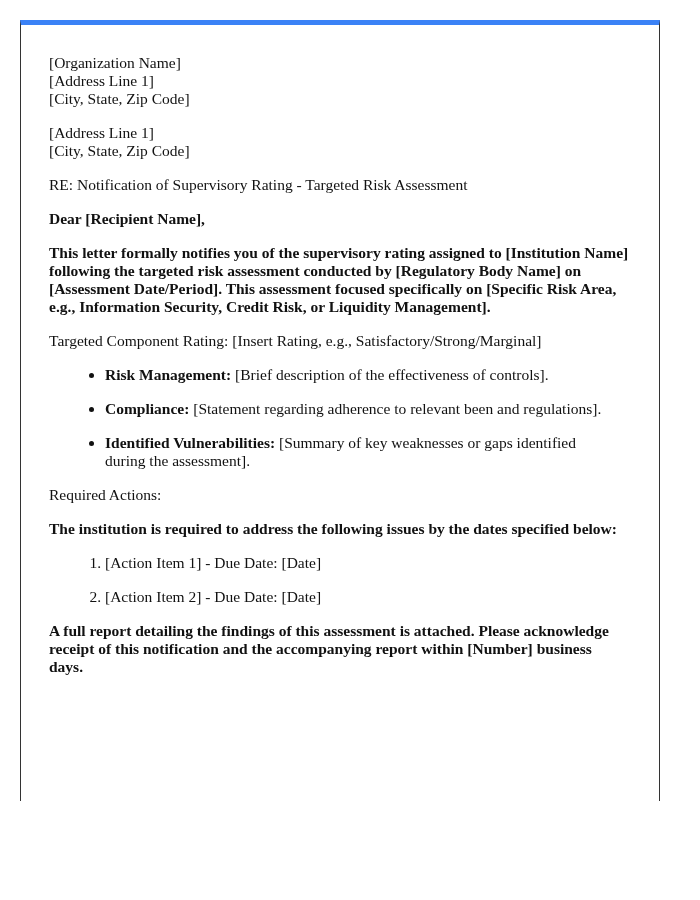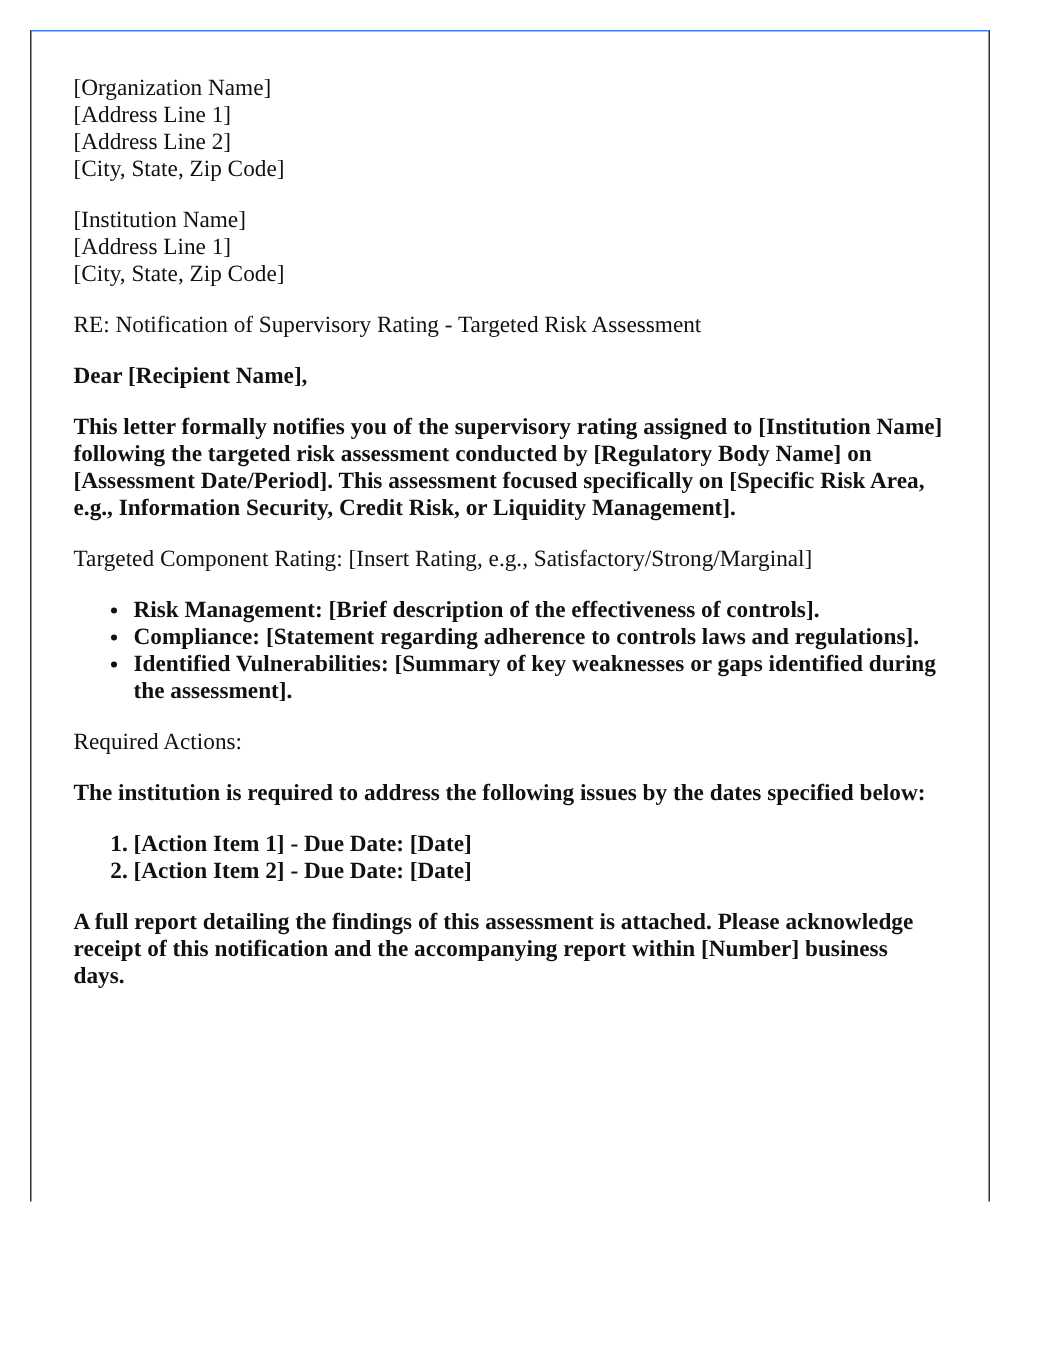--- a/index.html
+++ b/index.html
@@ -18,7 +18,7 @@
       height: 781px;
       border-left: 1px solid #333333;
       border-right: 1px solid #333333;
-      border-top: 1px solid #3b82f6;
+      border-top: 5px solid #3b82f6;
       box-sizing: border-box;
       overflow: hidden;
       font-family: "Liberation Serif", "DejaVu Serif", serif;

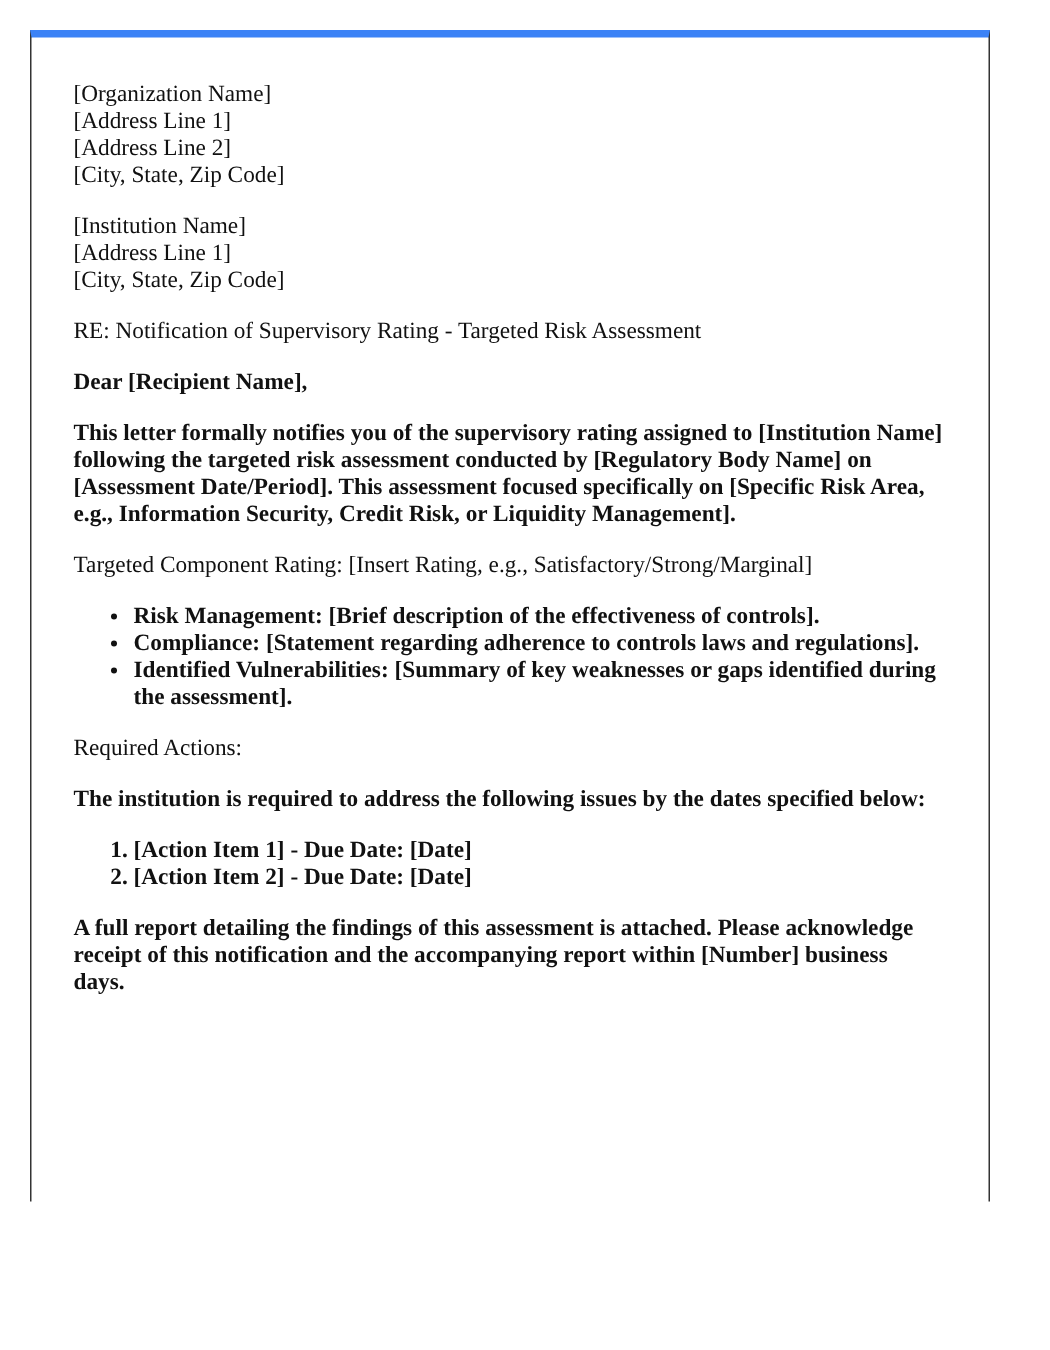--- a/index.html
+++ b/index.html
@@ -53,7 +53,6 @@
     <div class="block">
       <div>[Organization Name]</div>
       <div>[Address Line 1]</div>
-      <div>[Address Line 2]</div>
       <div>[City, State, Zip Code]</div>
     </div>
 

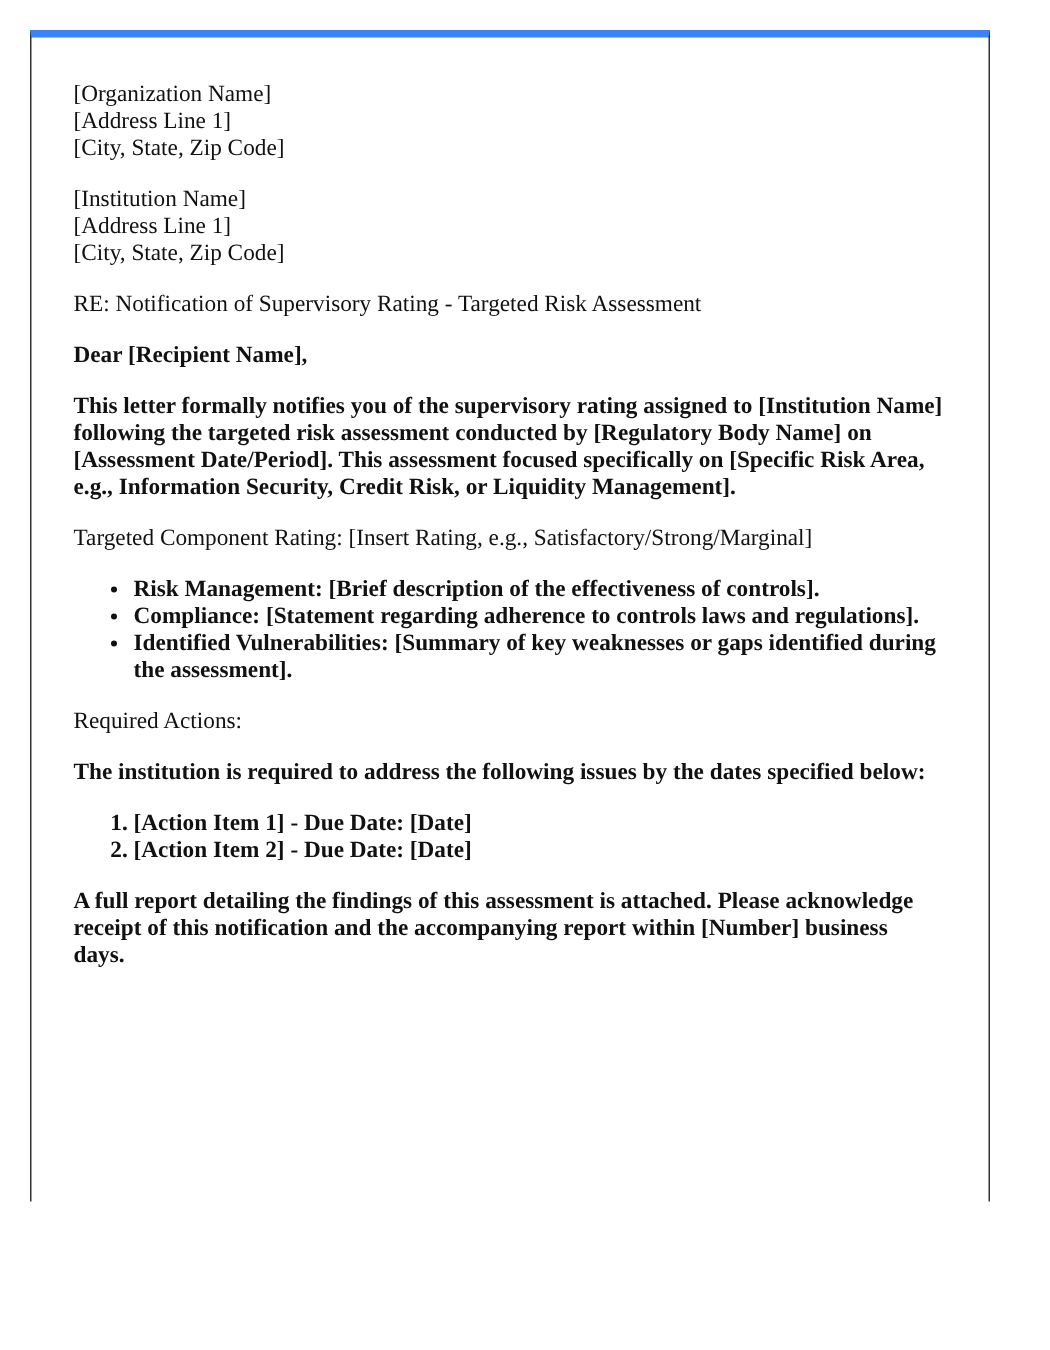--- a/index.html
+++ b/index.html
@@ -58,7 +58,6 @@
 
 
     <div class="block">
-      <div>[Institution Name]</div>
       <div>[Address Line 1]</div>
       <div>[City, State, Zip Code]</div>
     </div>

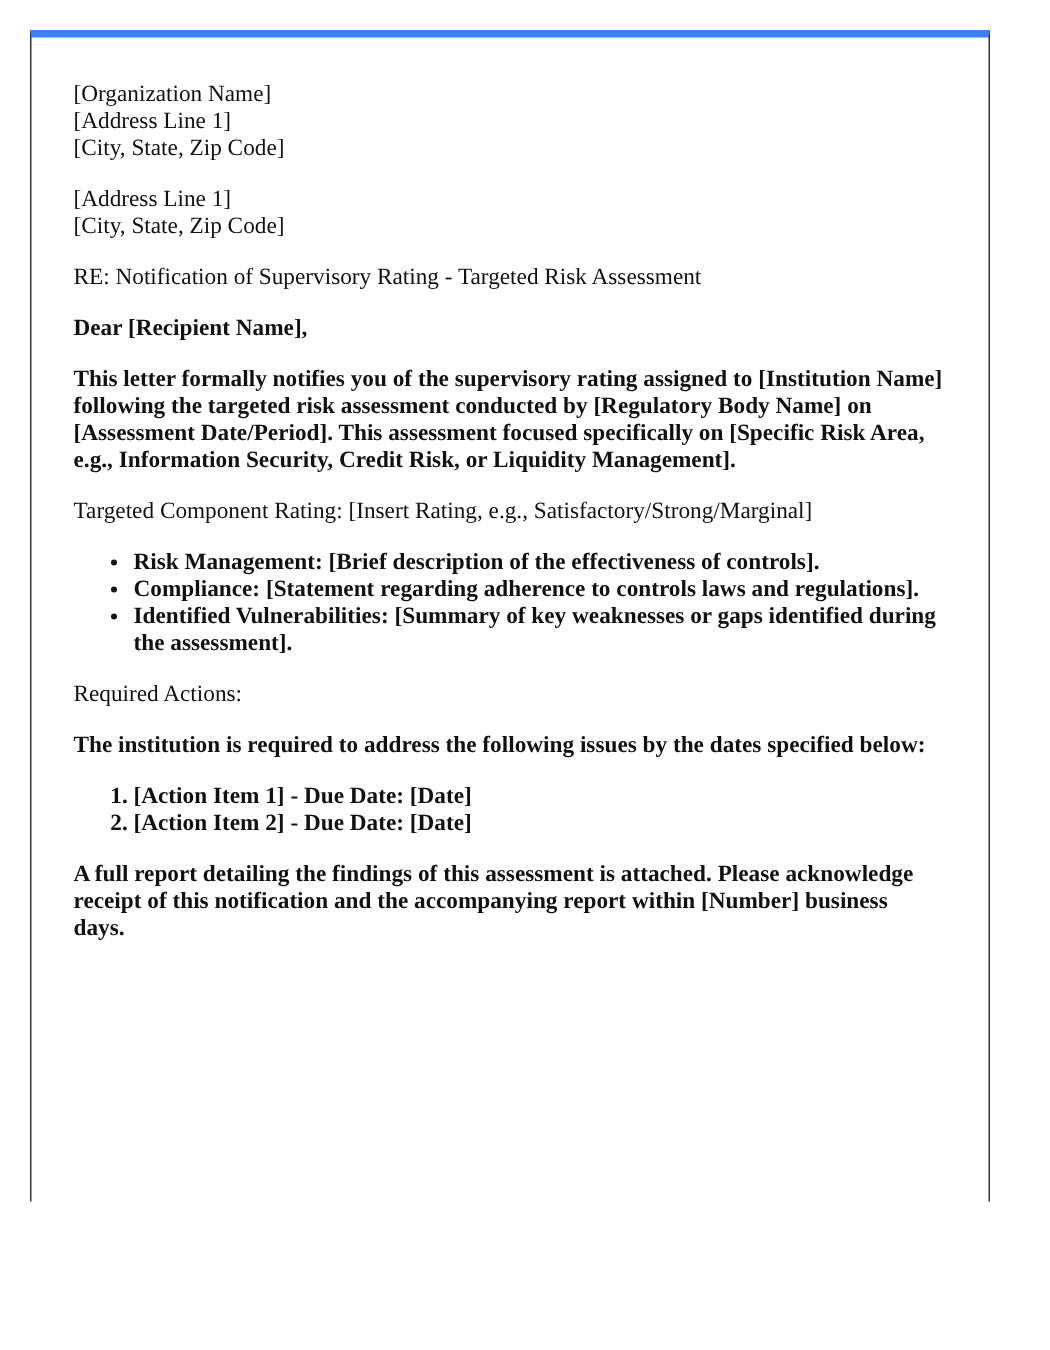--- a/index.html
+++ b/index.html
@@ -42,7 +42,7 @@
     }
     ul li { list-style-type: disc; }
     ol li { list-style-type: decimal; }
-    li { margin: 0; font-weight: bold; }
+    li { margin: 16px; }
   </style>
 </head>
 <body>

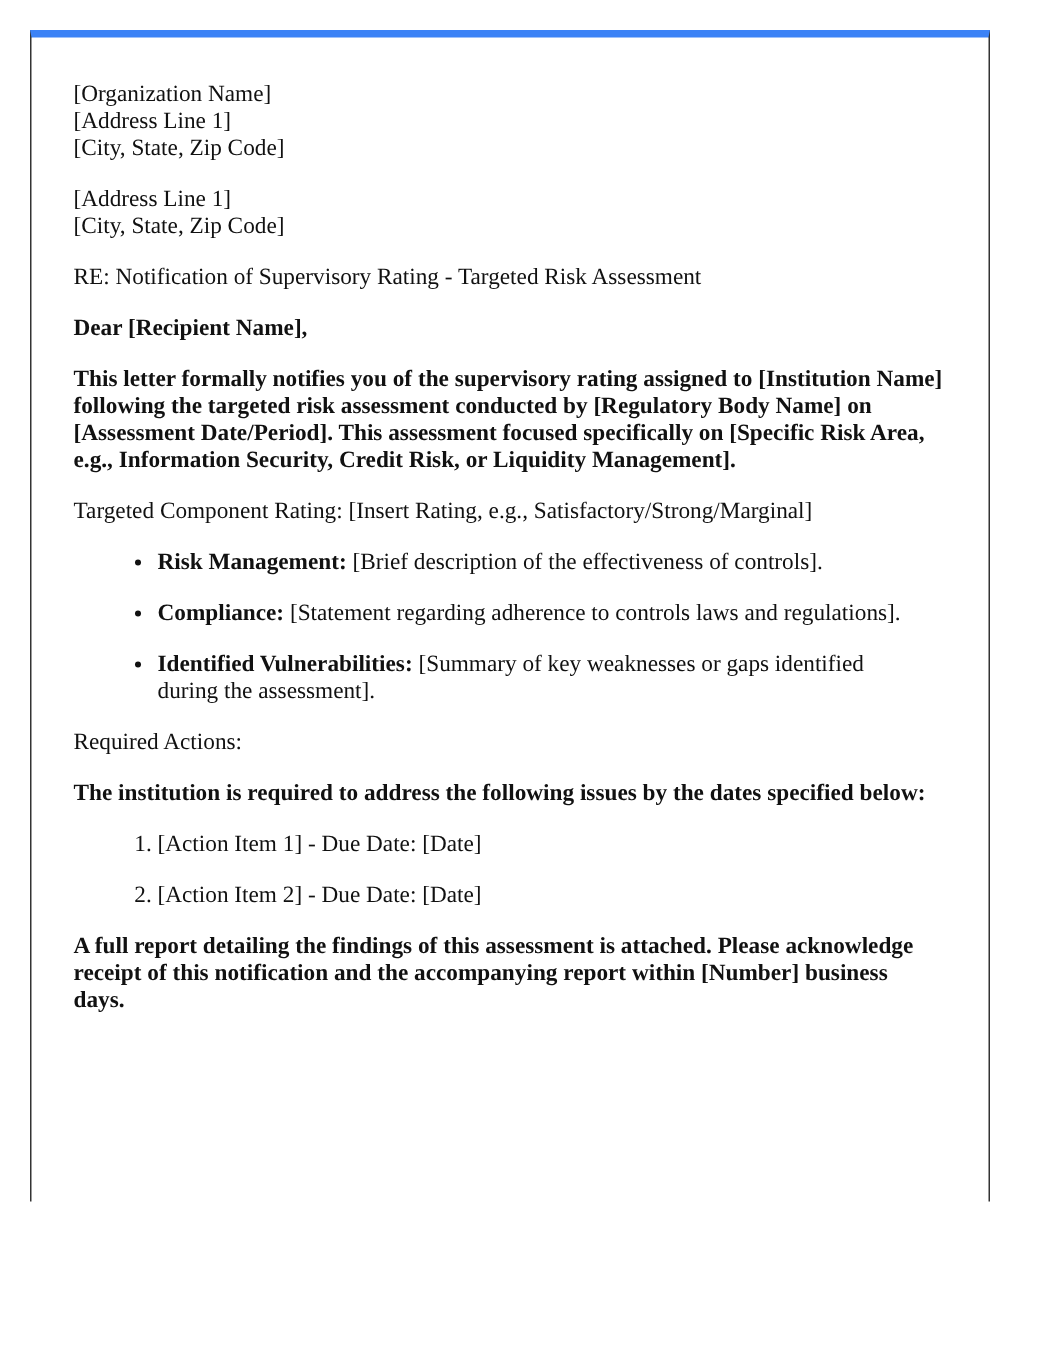--- a/index.html
+++ b/index.html
@@ -74,7 +74,7 @@
 
     <ul>
       <li><strong>Risk Management:</strong><span> [Brief description of the effectiveness of controls].</span></li>
-      <li><strong>Compliance:</strong><span> [Statement regarding adherence to controls laws and regulations].</span></li>
+      <li><strong>Compliance:</strong><span> [Statement regarding adherence to relevant been and regulations].</span></li>
       <li><strong>Identified Vulnerabilities:</strong><span> [Summary of key weaknesses or gaps identified during the assessment].</span></li>
     </ul>
 

